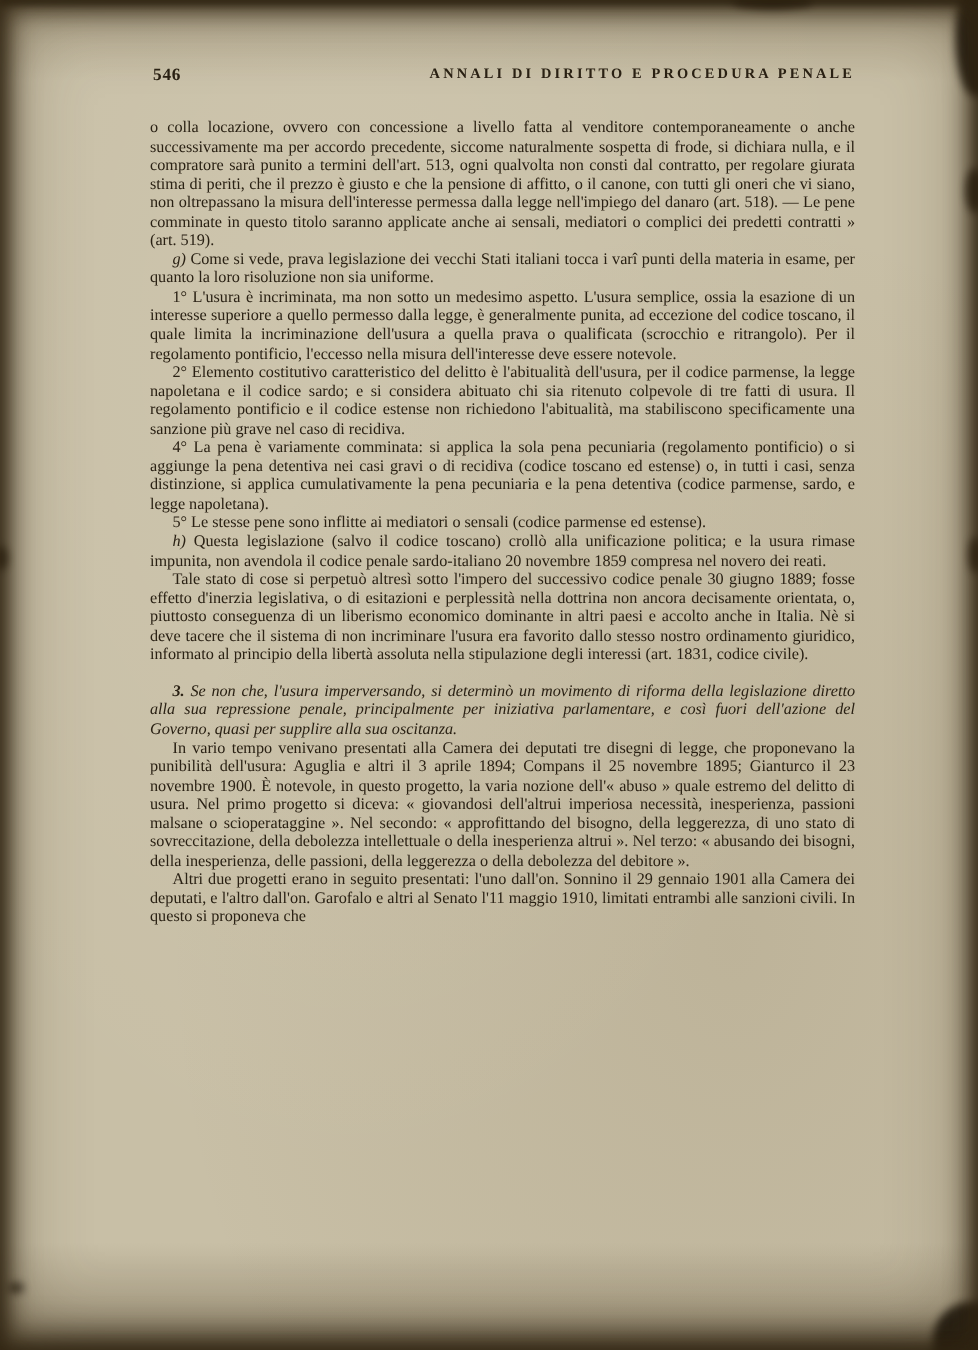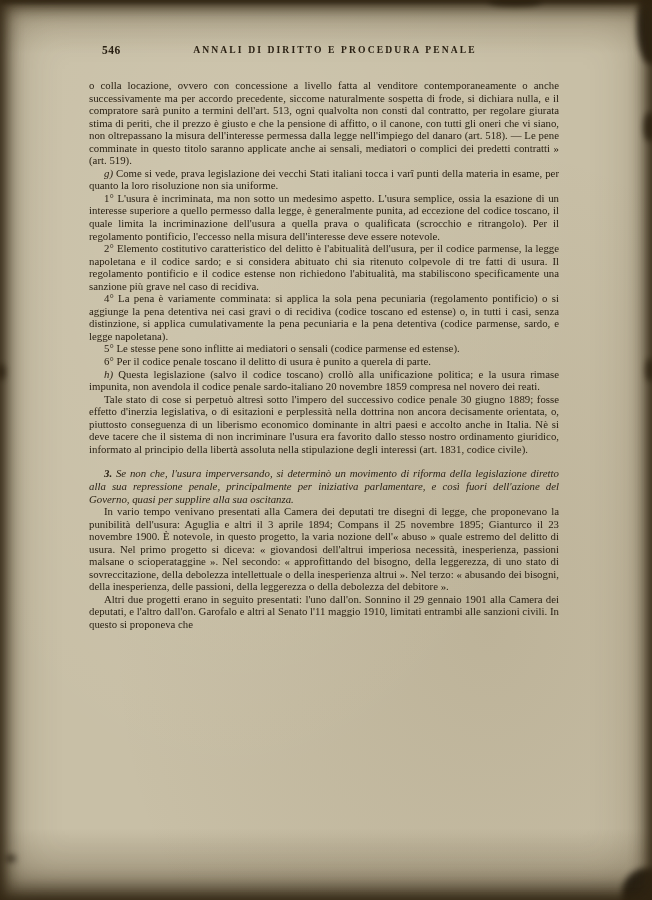--- a/index.html
+++ b/index.html
@@ -32,7 +32,7 @@
     font-weight:bold; font-size:11.5px; letter-spacing:.5px;
   }
   .running-title {
-    display:block; text-align:center;
+    display:block; text-align:right;
     font-size:9.6px; font-weight:bold; letter-spacing:2.1px;
     white-space:nowrap;
   }

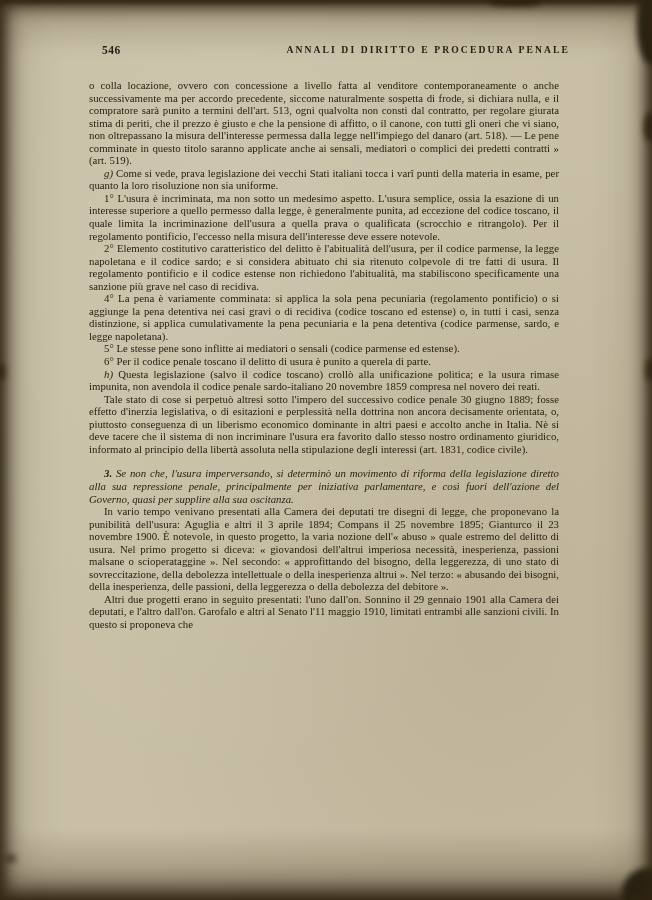--- a/index.html
+++ b/index.html
@@ -37,7 +37,7 @@
     white-space:nowrap;
   }
   .text-block {
-    position:absolute; top:79px; left:89px; width:470px; z-index:2;
+    position:absolute; top:79px; left:100px; width:470px; z-index:2;
     font-size:10.8px; line-height:12.55px;
     text-align:justify;
     text-rendering:optimizeLegibility;

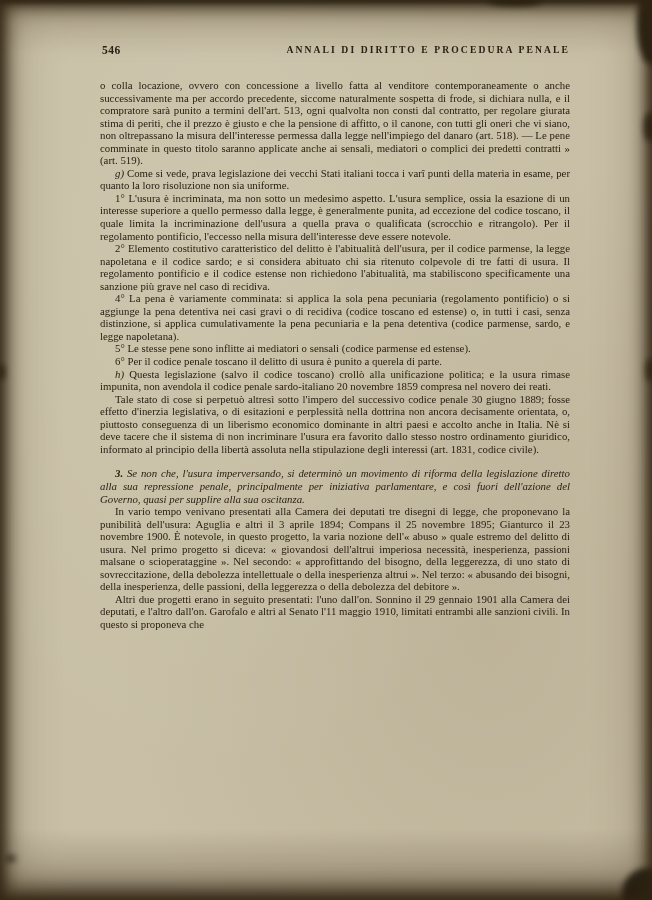--- a/index.html
+++ b/index.html
@@ -76,7 +76,6 @@
     <p class="indent"><span>2° Elemento costitutivo caratteristico del delitto è l'abitualità dell'usura, per il codice parmense, la legge napoletana e il codice sardo; e si considera abituato chi sia ritenuto colpevole di tre fatti di usura. Il regolamento pontificio e il codice estense non richiedono l'abitualità, ma stabiliscono specificamente una sanzione più grave nel caso di recidiva.</span></p>
     <p class="indent"><span>4° La pena è variamente comminata: si applica la sola pena pecuniaria (regolamento pontificio) o si aggiunge la pena detentiva nei casi gravi o di recidiva (codice toscano ed estense) o, in tutti i casi, senza distinzione, si applica cumulativamente la pena pecuniaria e la pena detentiva (codice parmense, sardo, e legge napoletana).</span></p>
     <p class="indent"><span>5° Le stesse pene sono inflitte ai mediatori o sensali (codice parmense ed estense).</span></p>
-    <p class="indent"><span>6° Per il codice penale toscano il delitto di usura è punito a querela di parte.</span></p>
     <p class="indent"><span class="lead-italic">h) </span><span>Questa legislazione (salvo il codice toscano) crollò alla unificazione politica; e la usura rimase impunita, non avendola il codice penale sardo-italiano 20 novembre 1859 compresa nel novero dei reati.</span></p>
     <p class="indent"><span>Tale stato di cose si perpetuò altresì sotto l'impero del successivo codice penale 30 giugno 1889; fosse effetto d'inerzia legislativa, o di esitazioni e perplessità nella dottrina non ancora decisamente orientata, o, piuttosto conseguenza di un liberismo economico dominante in altri paesi e accolto anche in Italia. Nè si deve tacere che il sistema di non incriminare l'usura era favorito dallo stesso nostro ordinamento giuridico, informato al principio della libertà assoluta nella stipulazione degli interessi (art. 1831, codice civile).</span></p>
     <p class="indent section-break"><span class="lead-bold">3. </span><span>Se non che, l'usura imperversando, si determinò un movimento di riforma della legislazione diretto alla sua repressione penale, principalmente per iniziativa parlamentare, e così fuori dell'azione del Governo, quasi per supplire alla sua oscitanza.</span></p>

